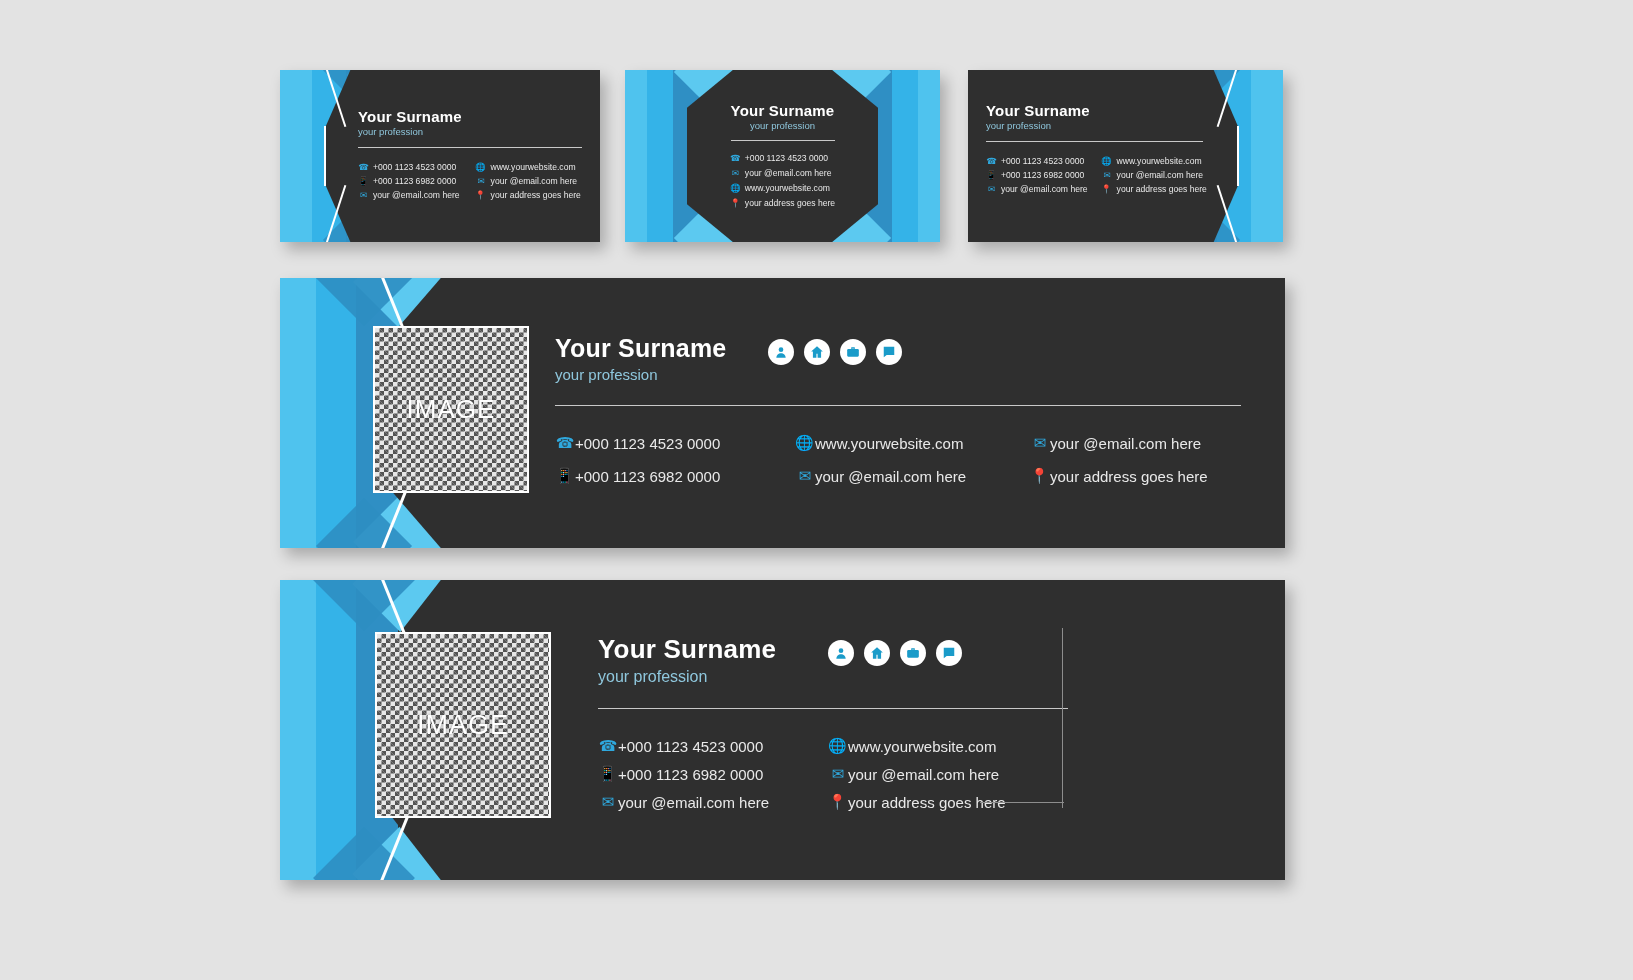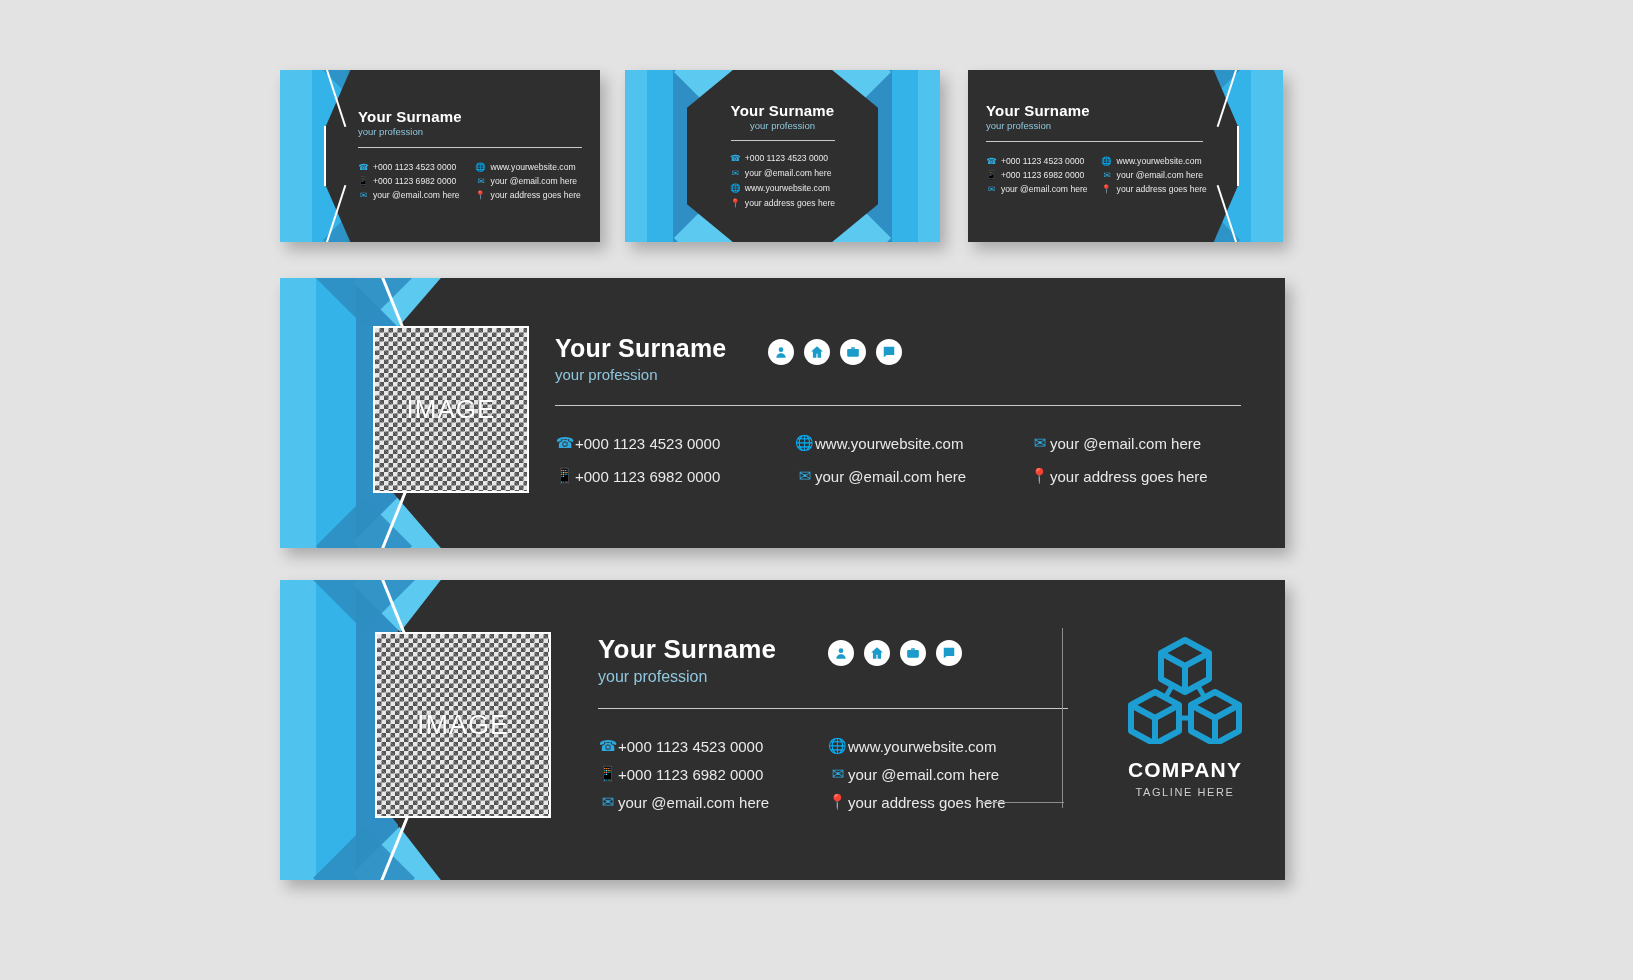--- a/index.html
+++ b/index.html
@@ -415,29 +415,6 @@
     <div class="vdiv" style="left:782px; top:48px; height:180px;"></div>
     <div class="hdiv" style="left:700px; top:222px; width:84px;"></div>
 
-    <div style="position:absolute; left:820px; top:54px; width:170px; text-align:center;">
-      <svg width="120" height="110" viewBox="0 0 120 110" fill="none" stroke="#1d9ed2" stroke-width="6" stroke-linejoin="round">
-
-        <path d="M60 6 L84 19 L84 45 L60 58 L36 45 L36 19 Z"></path>
-        <path d="M36 19 L60 32 L84 19"></path>
-        <path d="M60 32 L60 58"></path>
-
-        <path d="M47 52 L40 64" stroke-width="5"></path>
-        <path d="M73 52 L80 64" stroke-width="5"></path>
-
-        <path d="M30 58 L54 71 L54 97 L30 110 L6 97 L6 71 Z"></path>
-        <path d="M6 71 L30 84 L54 71"></path>
-        <path d="M30 84 L30 110"></path>
-
-        <path d="M90 58 L114 71 L114 97 L90 110 L66 97 L66 71 Z"></path>
-        <path d="M66 71 L90 84 L114 71"></path>
-        <path d="M90 84 L90 110"></path>
-
-        <path d="M54 84 L66 84" stroke-width="5"></path>
-      </svg>
-      <div class="company-name" style="font-size:21px; margin-top:10px;">COMPANY</div>
-      <div class="company-tag" style="font-size:11px; margin-top:4px;">TAGLINE HERE</div>
-    </div>
   </div>
 
 </div>

